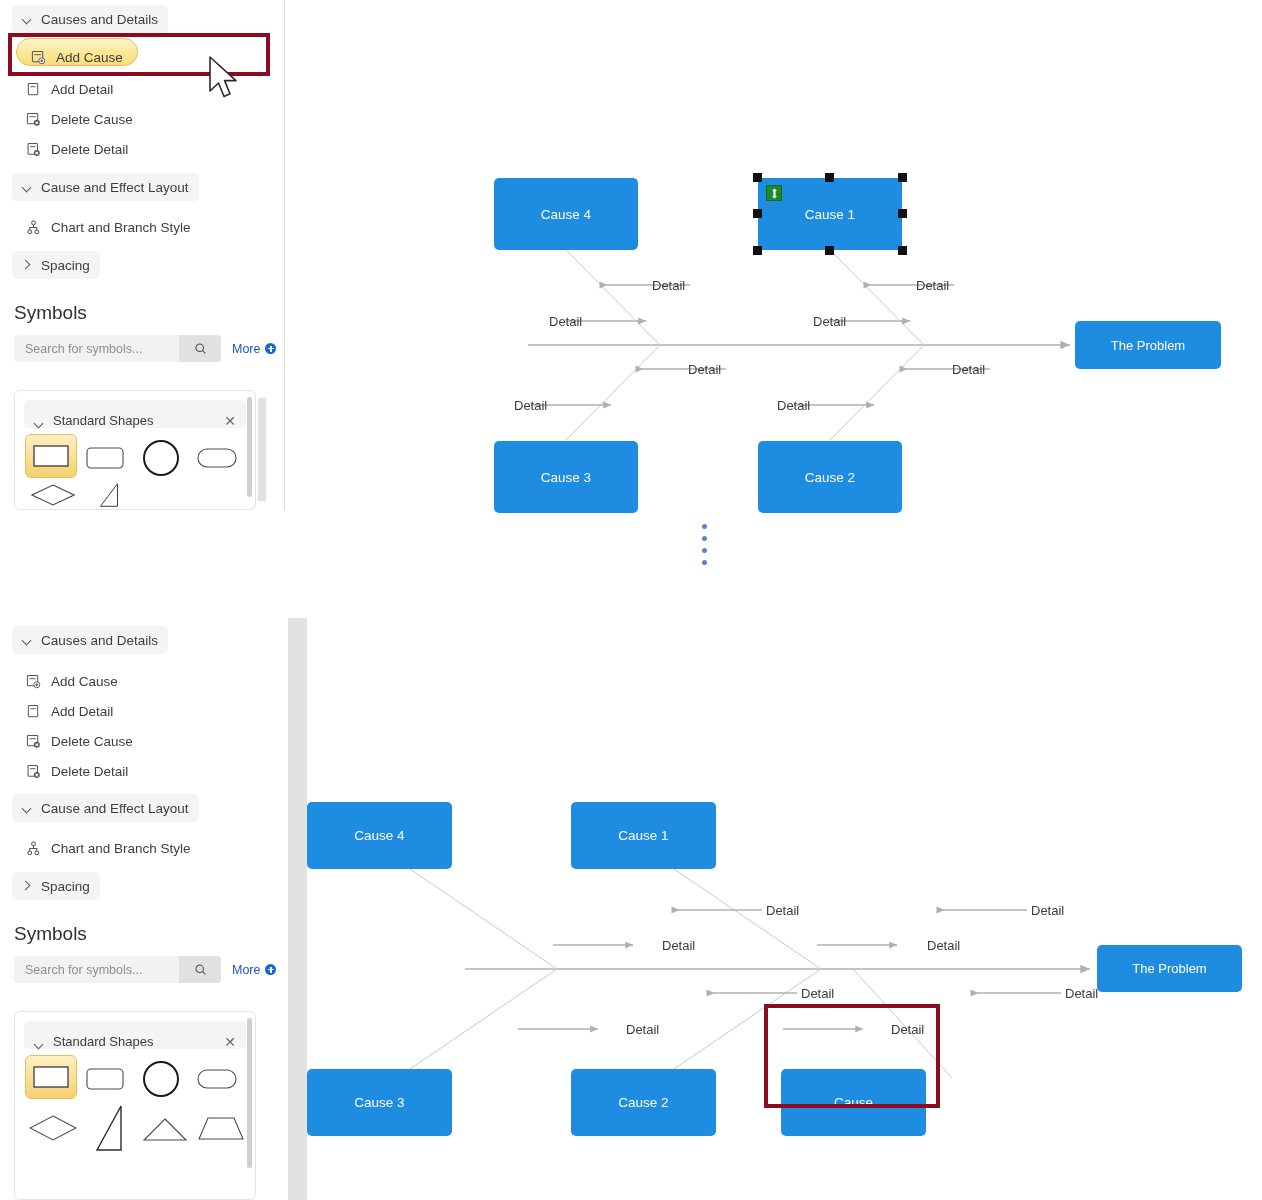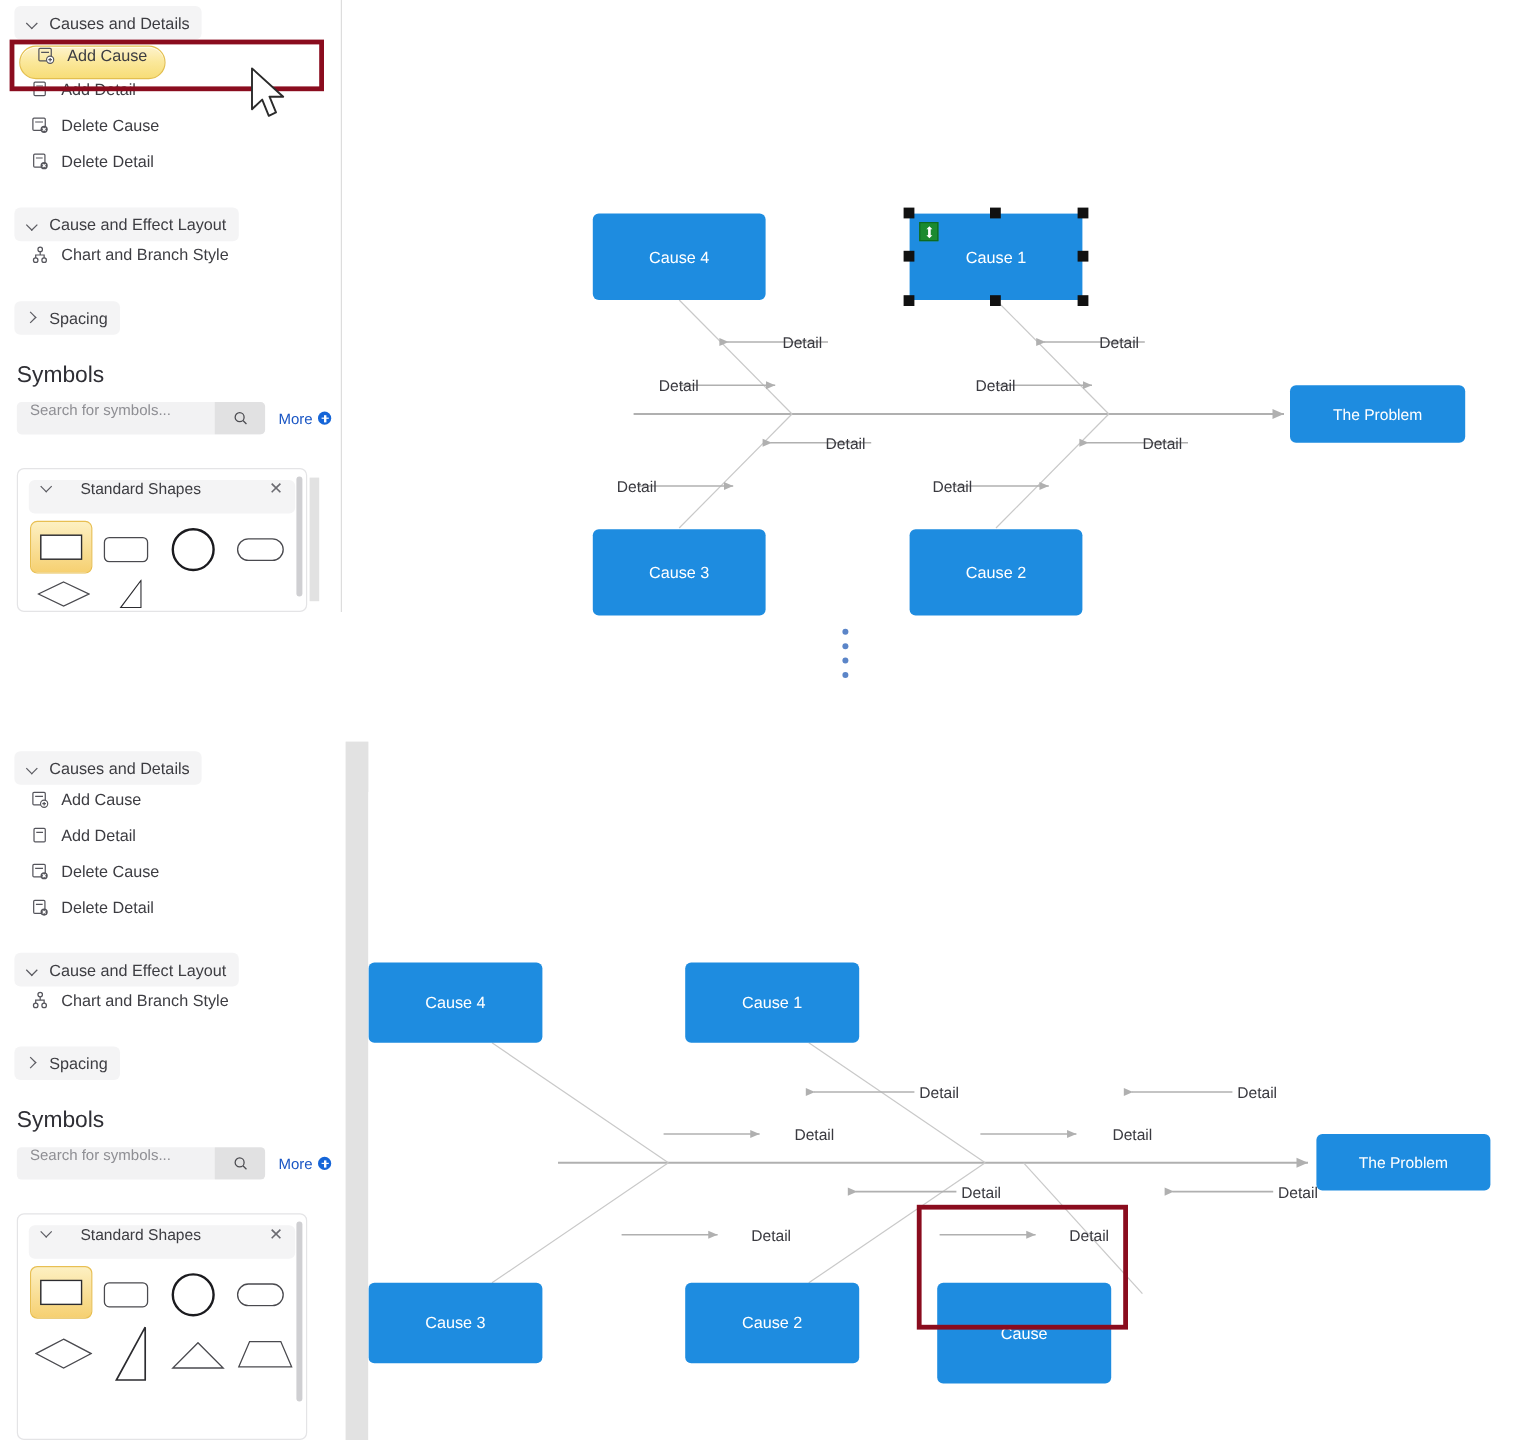--- a/index.html
+++ b/index.html
@@ -34,7 +34,7 @@
 
   
   .menu-item {
-    display:flex; align-items:flex-start; gap:10px;
+    display:flex; align-items:flex-end; gap:10px;
     height: 30px; margin: 0 12px; padding: 0 14px;
     font-size: 13.5px; color:#3d3d42; border-radius:14px;
   }

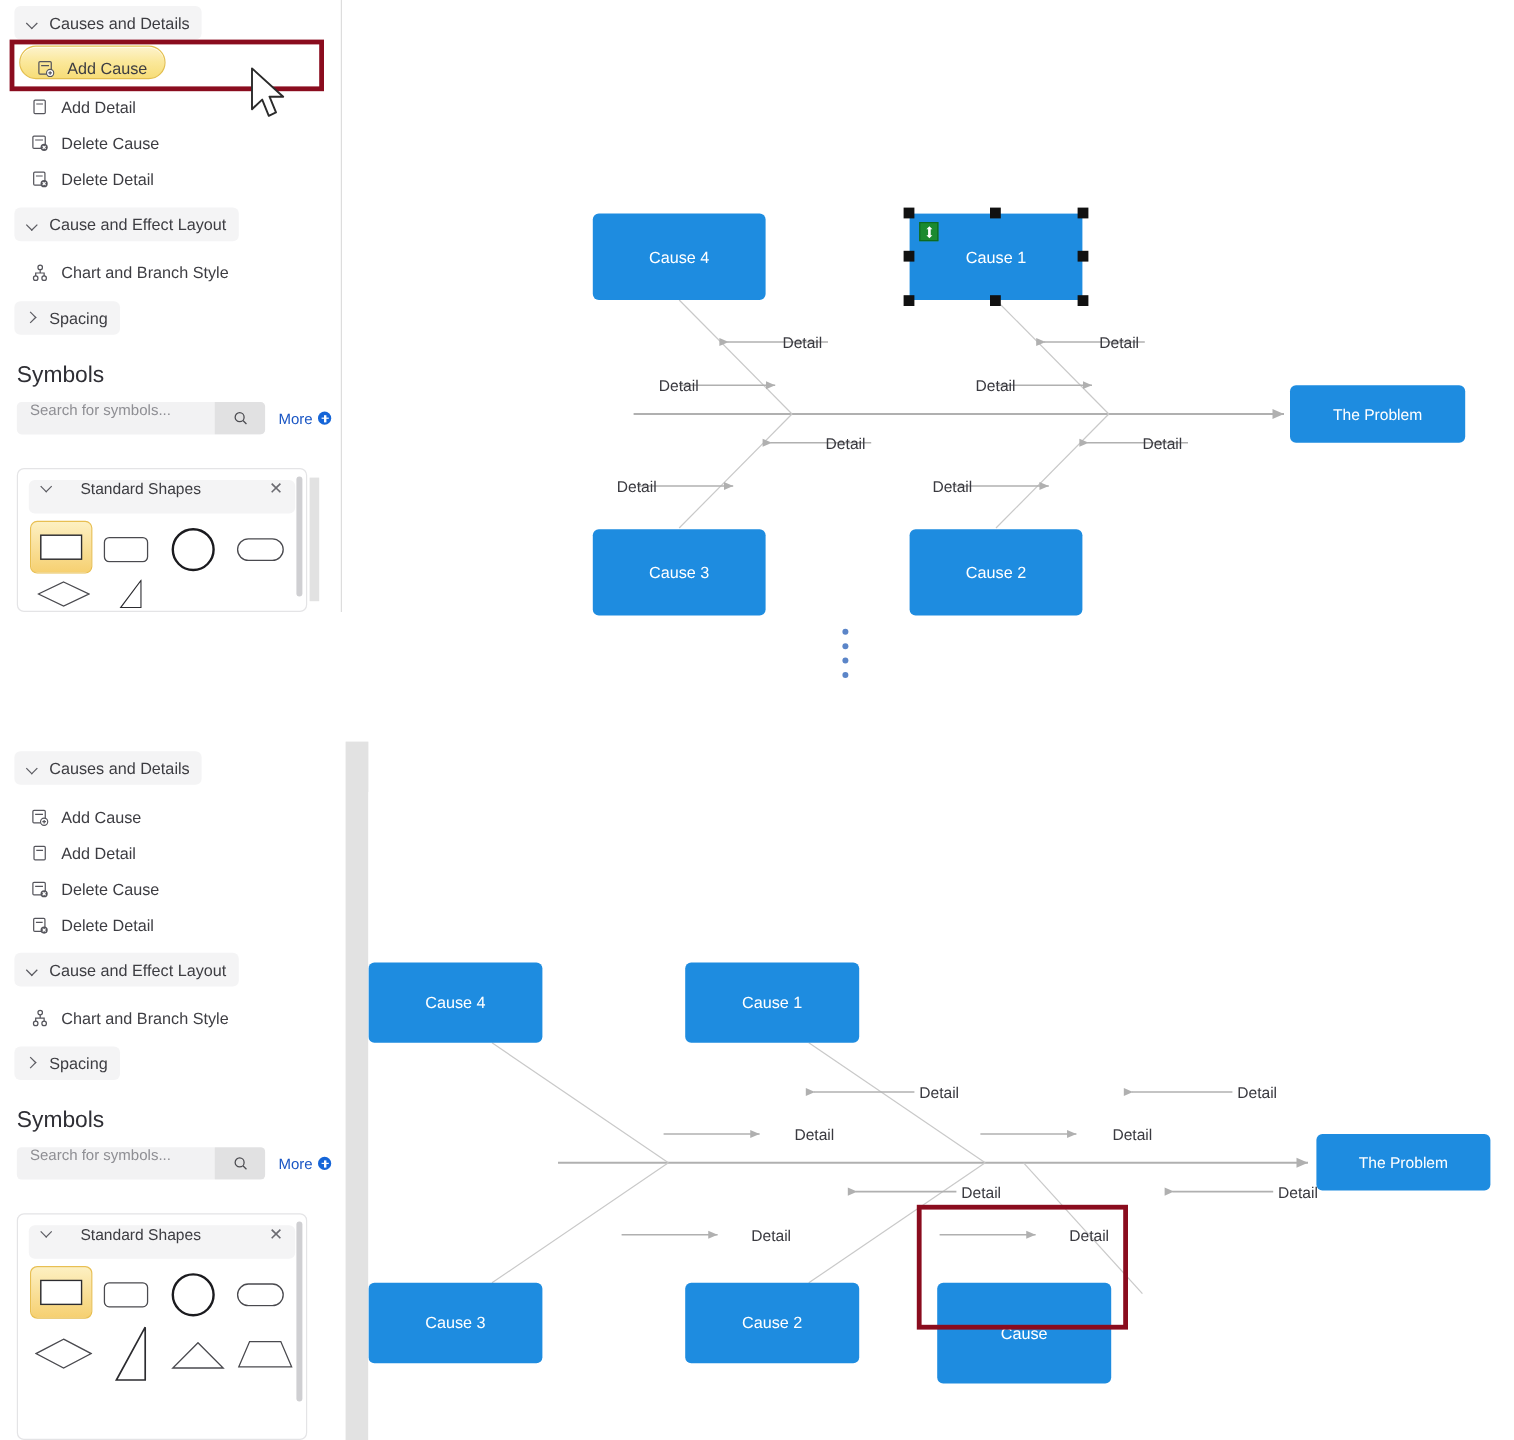--- a/index.html
+++ b/index.html
@@ -49,7 +49,7 @@
   
   .symbols-title { font-size: 19px; color:#2f2f35; margin: 0 0 0 14px; font-weight:400; }
   .search-row { display:flex; align-items:center; margin-left:14px; }
-  .search-box { display:flex; align-items:flex-start; width:207px; height:27px;
+  .search-box { display:flex; align-items:center; width:207px; height:27px;
     background:#f2f2f3; border-radius:4px; overflow:hidden; }
   .search-input-fake { flex:1; font-size:12.5px; color:#8e8e93; padding-left:11px; }
   .search-btn { width:42px; height:27px; background:#e1e1e2;

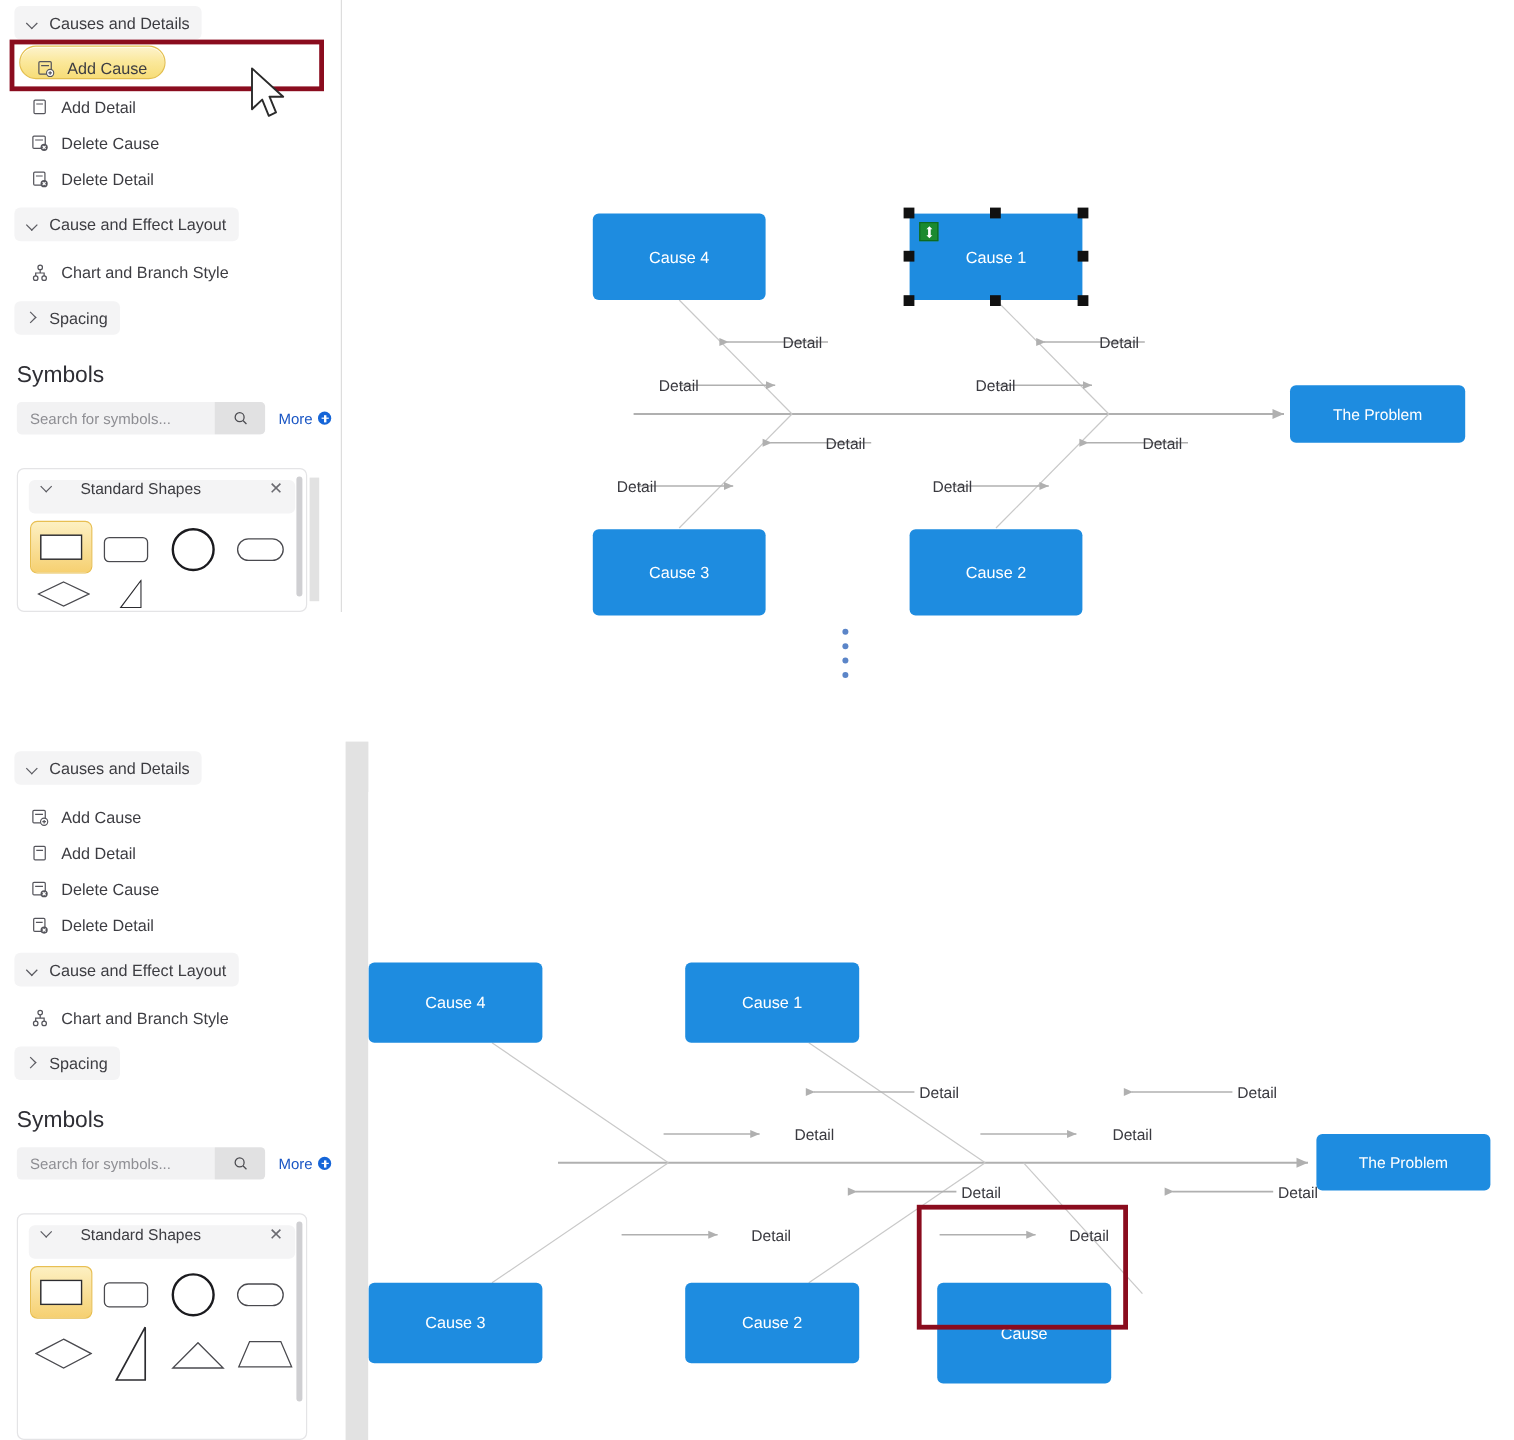--- a/index.html
+++ b/index.html
@@ -62,8 +62,8 @@
 
   .shapes-panel { margin-left:14px; border:1px solid #e4e4e6; border-radius:6px;
     background:#fff; position:relative; overflow:hidden; }
-  .shapes-head { display:flex; align-items:flex-start; height:28px; margin:9px 9px 0 9px;
-    padding:0 10px; background:#f4f4f5; border-radius:5px; font-size:13px; color:#3d3d42; gap:23px; }
+  .shapes-head { display:flex; align-items:flex-end; height:28px; margin:9px 9px 0 9px;
+    padding:0 10px; background:#f4f4f5; border-radius:5px; font-size:13px; color:#3d3d42; gap:9px; }
   .shapes-head .x { margin-left:auto; font-size:14px; color:#6b6b71; line-height:1; }
   .shapes-grid { display:flex; flex-wrap:wrap; padding:6px 0 0 10px; }
   .shape-cell { width:56px; height:48px; display:flex; align-items:center; justify-content:center; }

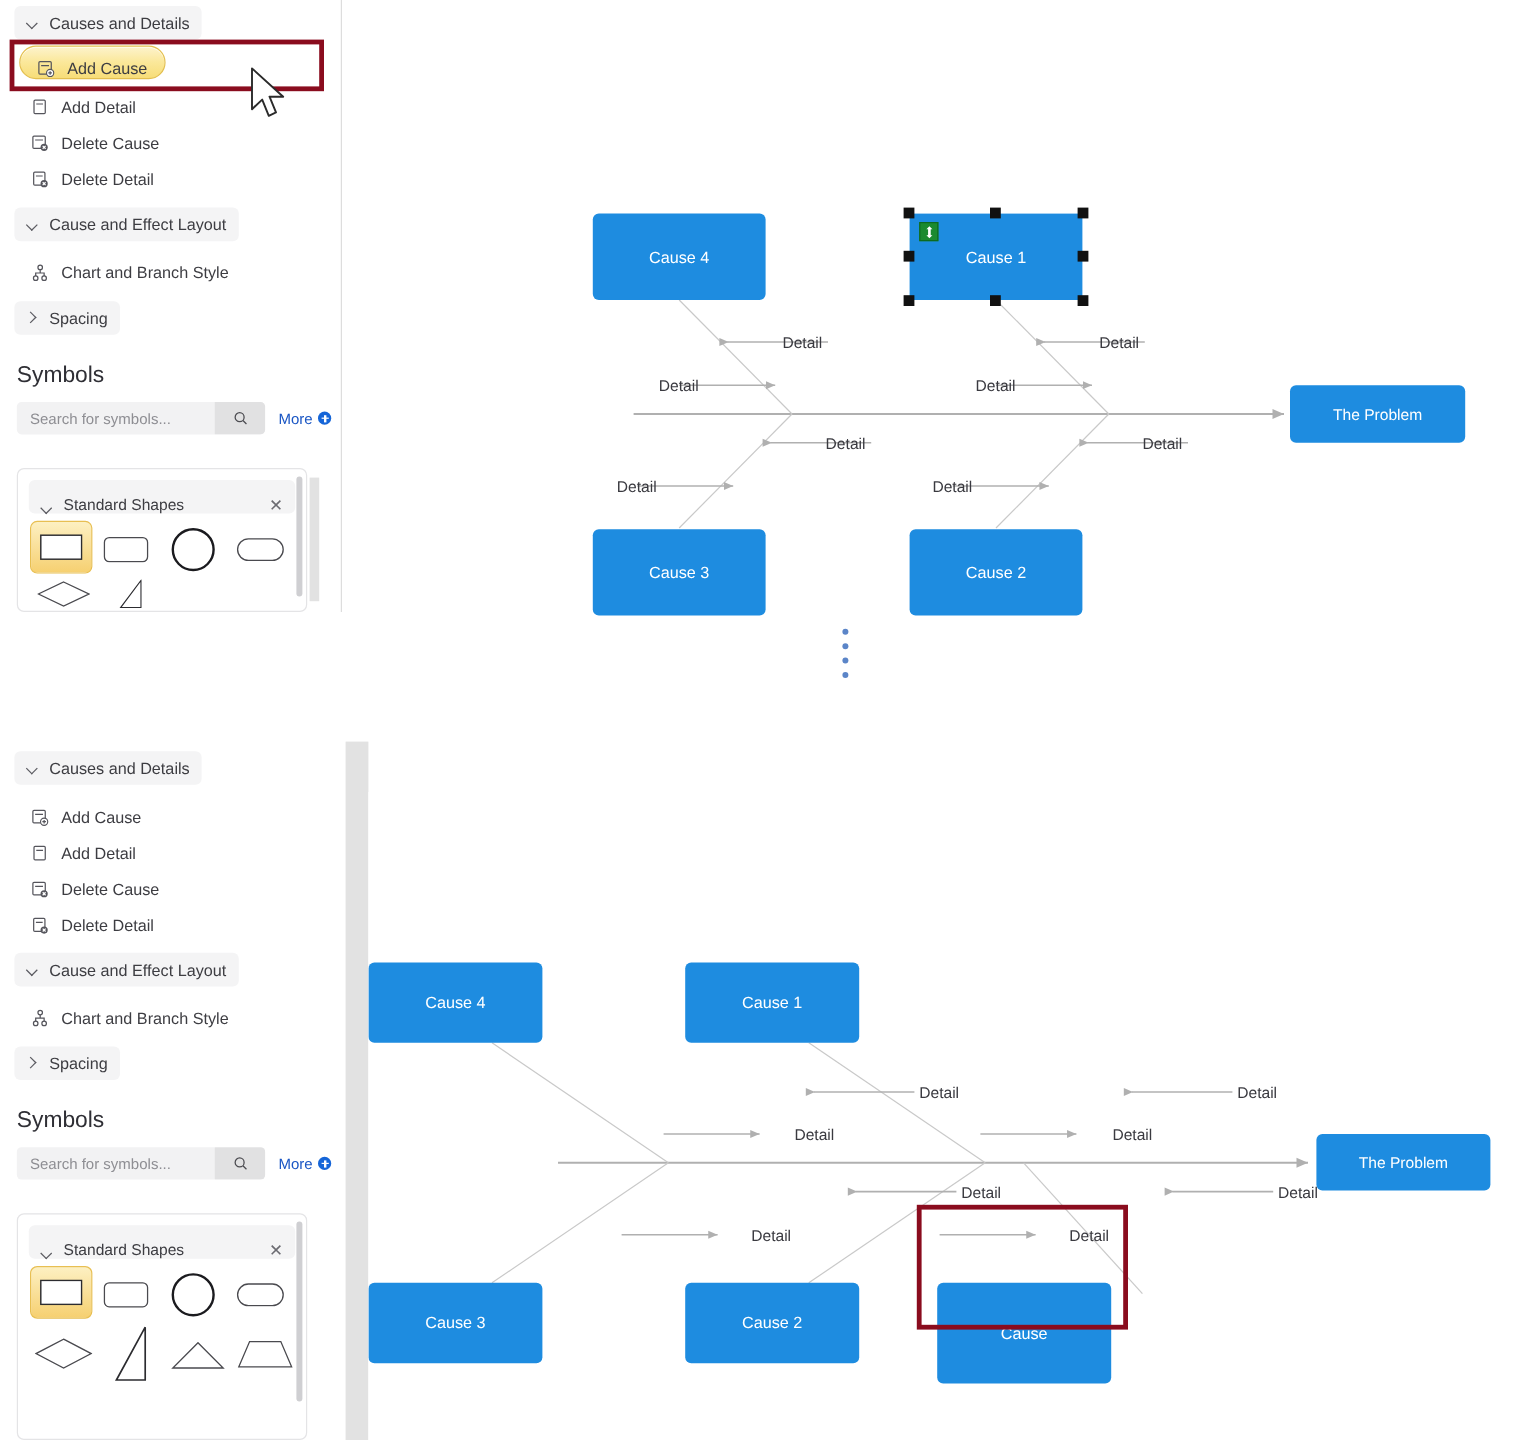--- a/index.html
+++ b/index.html
@@ -523,7 +523,7 @@
     <div class="node" style="left:264px;top:409px;width:145px;height:67px;">
       <span>Cause 2</span>
     </div>
-    <div class="node" style="left:474px;top:409px;width:145px;height:84px;">
+    <div class="node" style="left:474px;top:409px;width:145px;height:67px;">
       <span>Cause</span>
     </div>
     <div class="node problem" style="left:790px;top:285px;width:145px;height:47px;">

